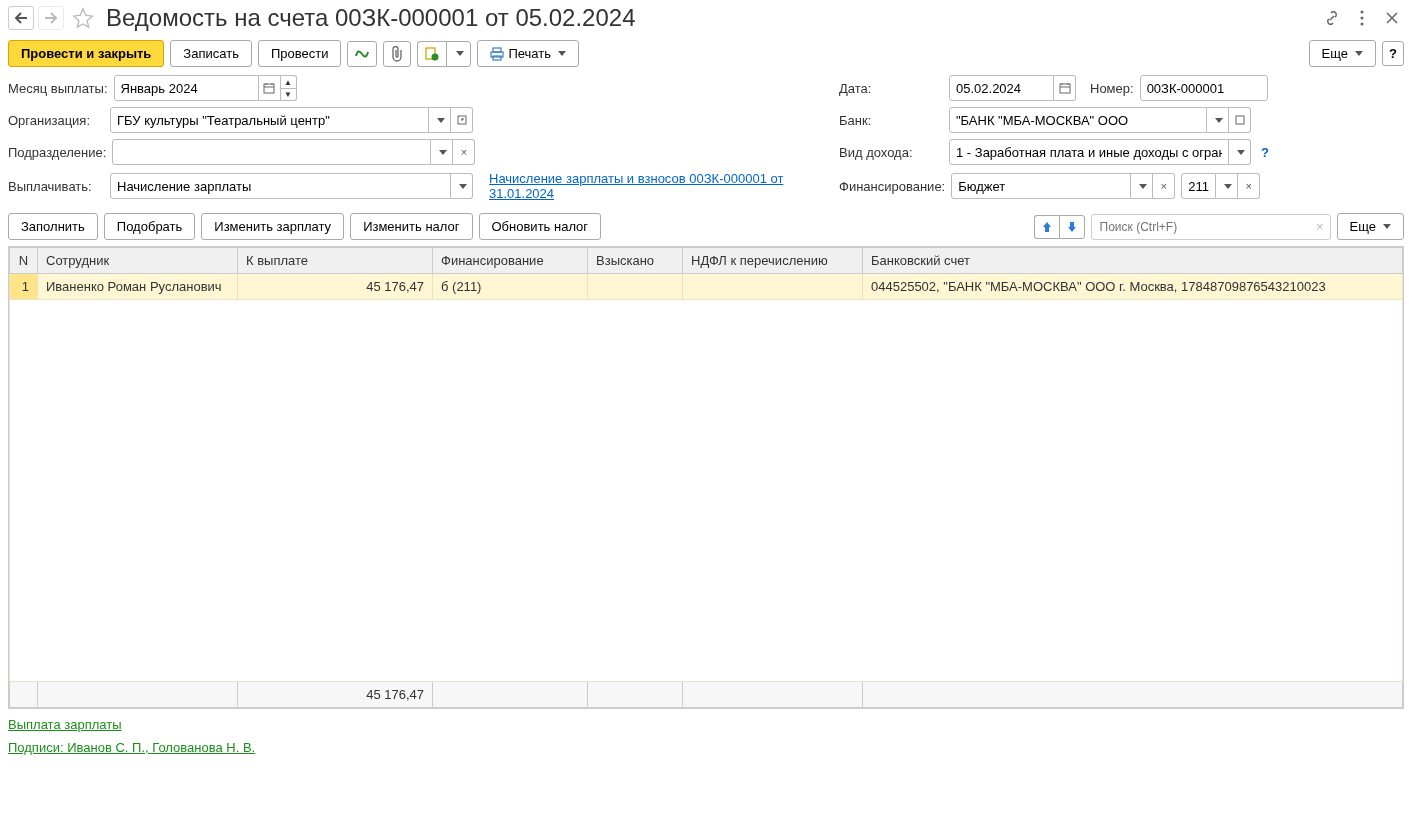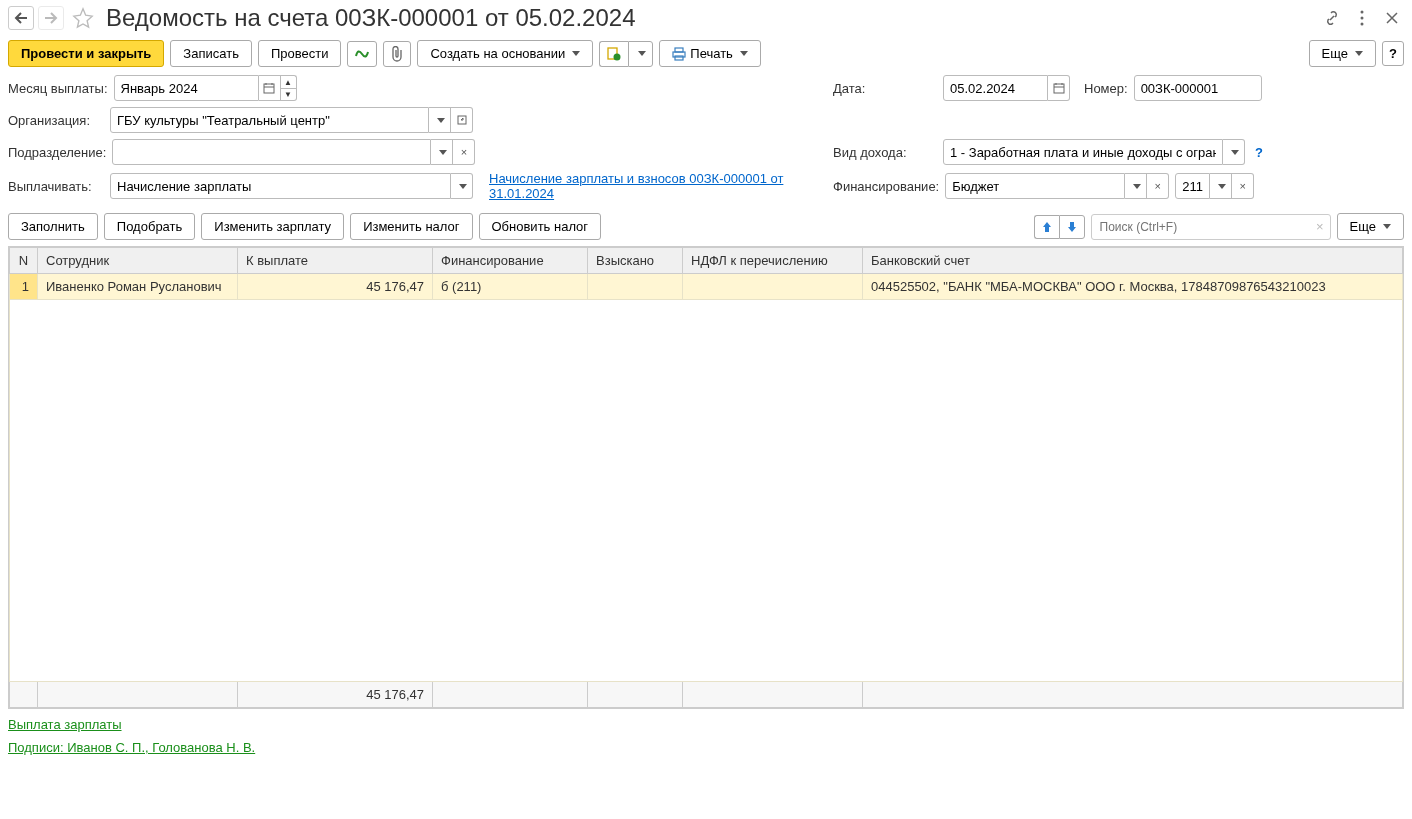--- a/index.html
+++ b/index.html
@@ -177,10 +177,6 @@
     <svg width="14" height="16" viewBox="0 0 14 16">
         <path d="M11 4v7a4 4 0 01-8 0V3a2.5 2.5 0 015 0v7a1 1 0 01-2 0V4" stroke="#666" stroke-width="1.3" fill="none"></path>
       </svg>
-  </button>
-  <button class="btn">
-    <span>Создать на основании</span>
-      <span class="caret"></span>
   </button>
   <div class="btn-group">
     <button class="btn icon-only">

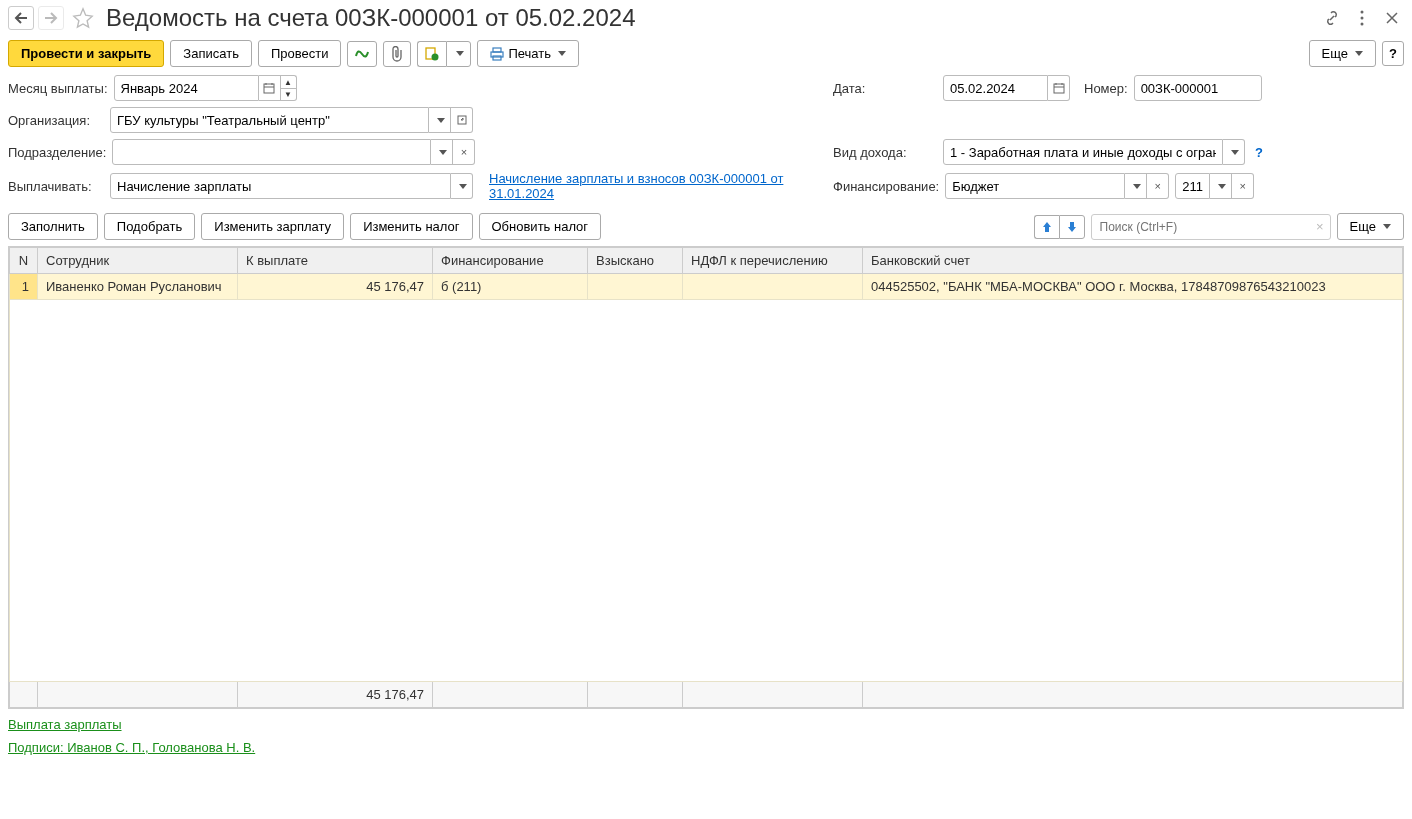--- a/index.html
+++ b/index.html
@@ -57,7 +57,7 @@
   .spacer { flex: 1; }
 
   .form-area { padding: 0 8px; }
-  .form-row { display: flex; align-items: center; margin-bottom: 6px; }
+  .form-row { display: flex; align-items: center; gap: 6px; margin-bottom: 6px; }
   .col-left { width: 825px; display:flex; align-items:center; gap:6px; }
   .col-right { flex:1; display:flex; align-items:center; gap:6px; }
   .lbl { min-width: 96px; }

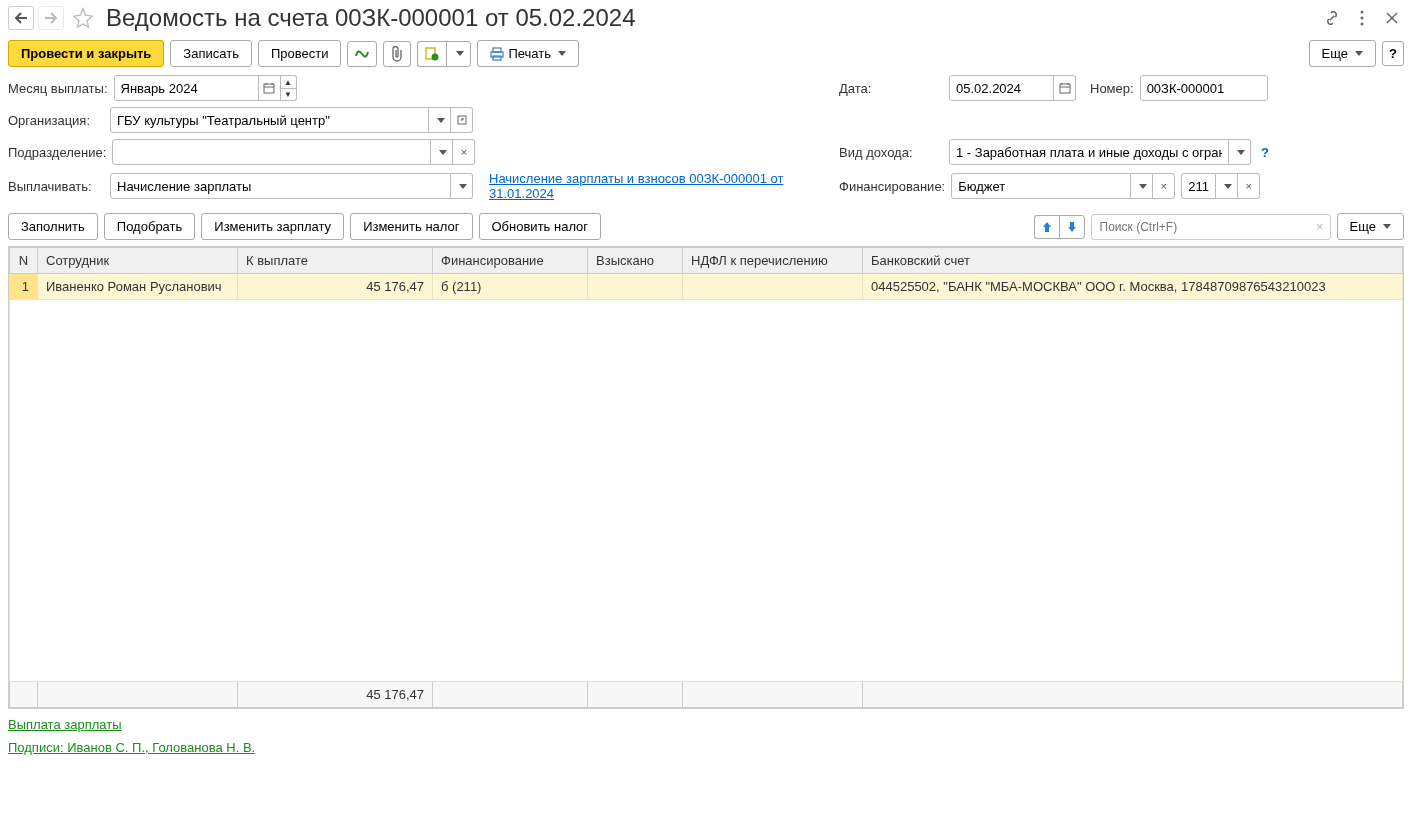--- a/index.html
+++ b/index.html
@@ -252,6 +252,20 @@
           <svg width="10" height="10" viewBox="0 0 10 10">
               <rect x="1" y="1" width="8" height="8" fill="none" stroke="#666"></rect>
               <path d="M4 5l2-2M6 3v2h-2" stroke="#666" fill="none"></path>
+            </svg>
+        </div>
+      </div>
+    </div>
+    <div class="col-right">
+      <span class="lbl-r">Банк:</span>
+      <div class="input-combo">
+        <input class="input" style="width: 258px;" value="&quot;БАНК &quot;МБА-МОСКВА&quot; ООО">
+        <div class="ic-btn">
+            <span class="caret"></span>
+          </div>
+        <div class="ic-btn">
+          <svg width="10" height="10" viewBox="0 0 10 10">
+              <rect x="1" y="1" width="8" height="8" fill="none" stroke="#666"></rect>
             </svg>
         </div>
       </div>

